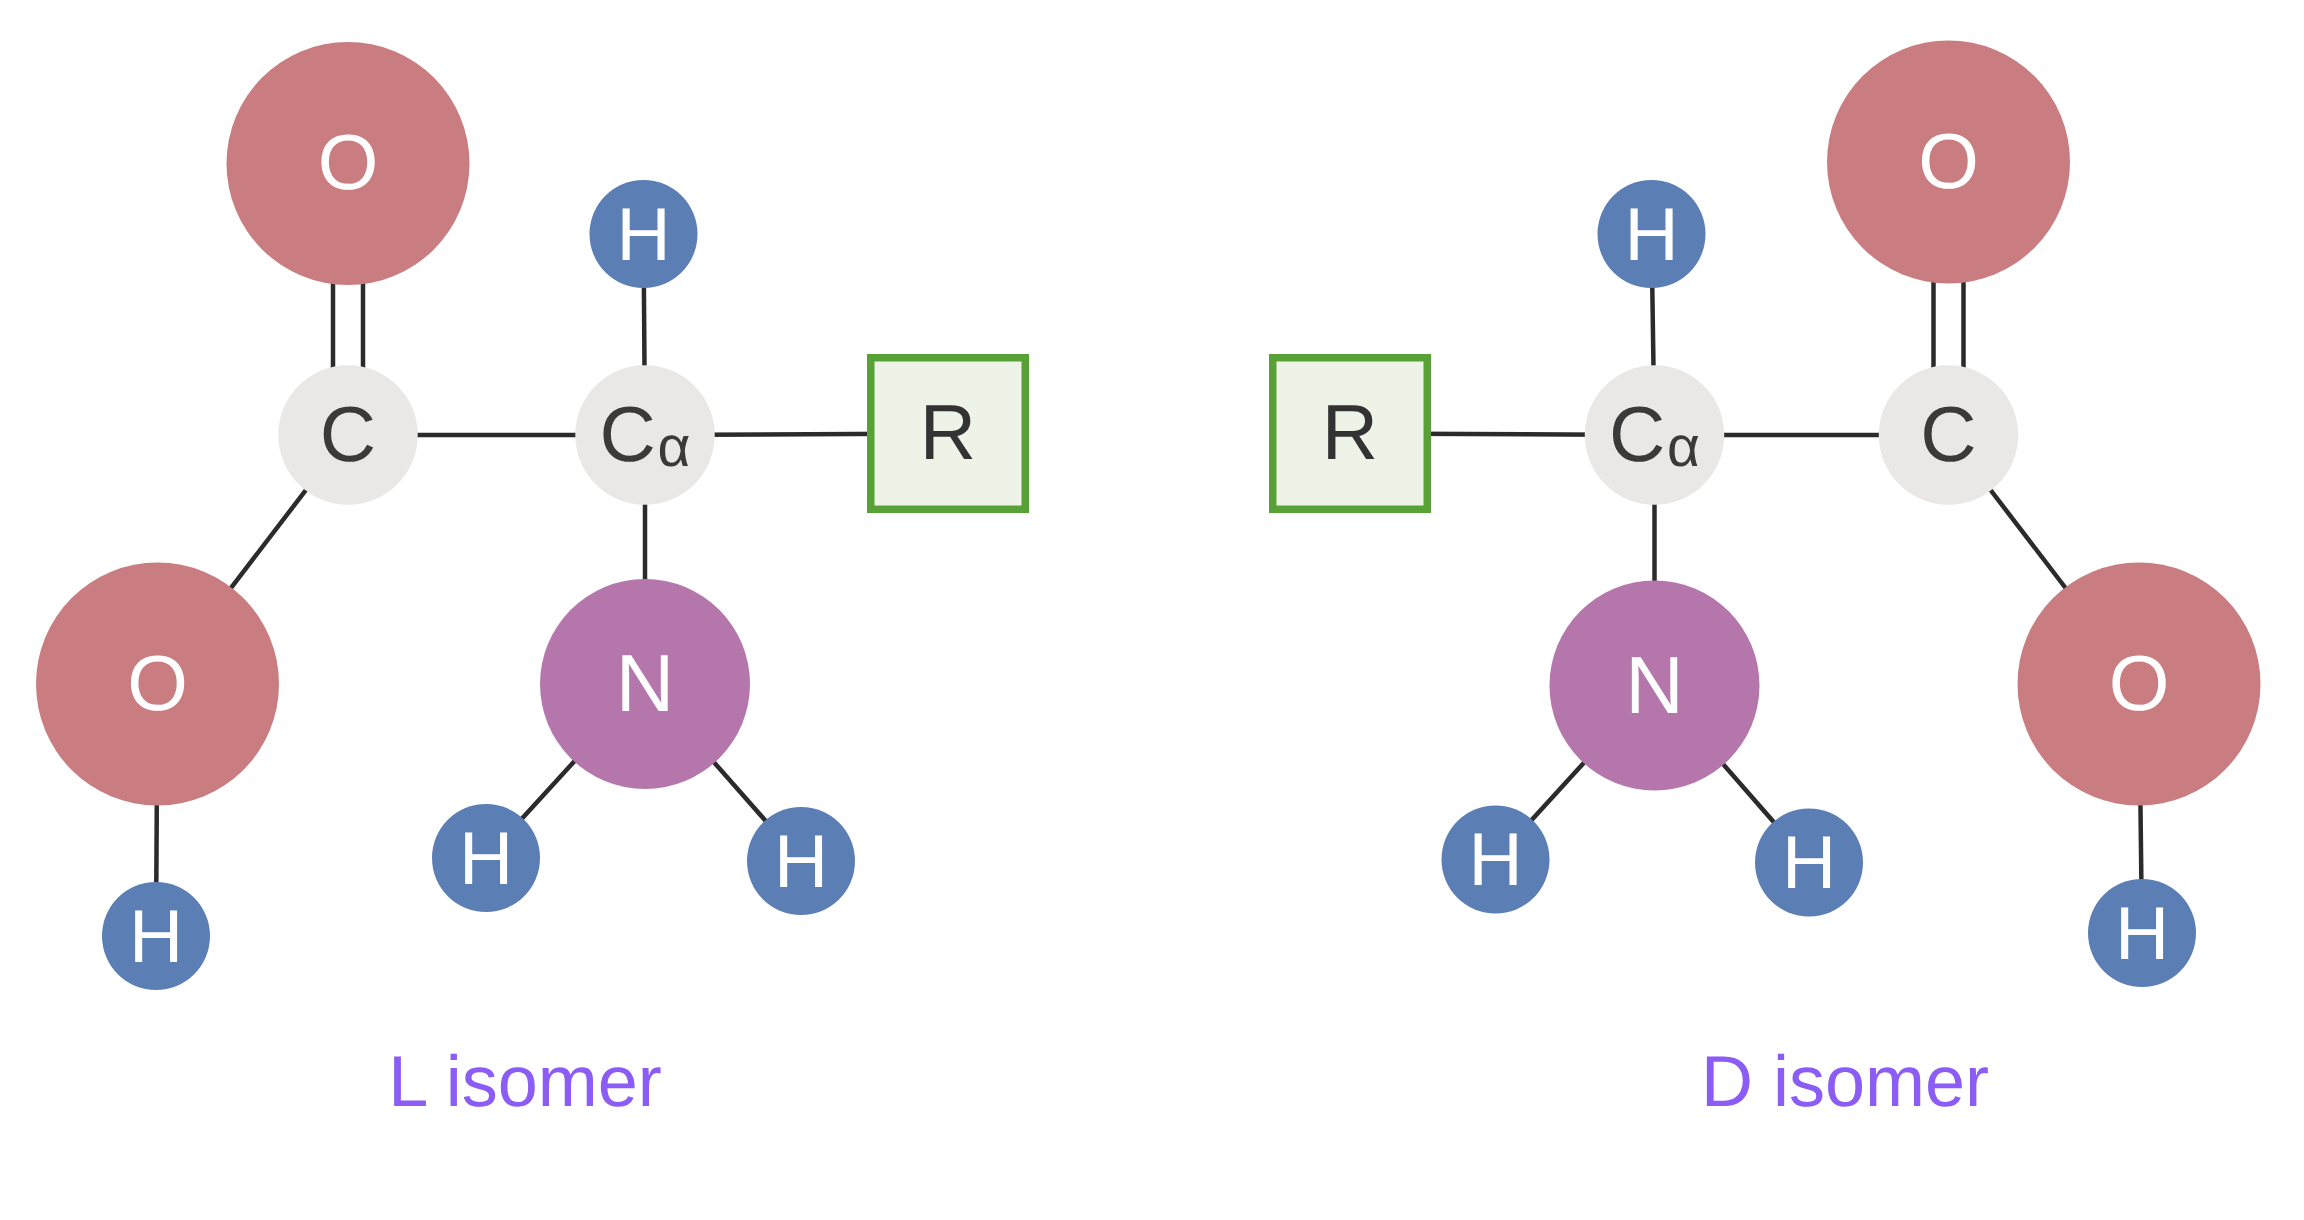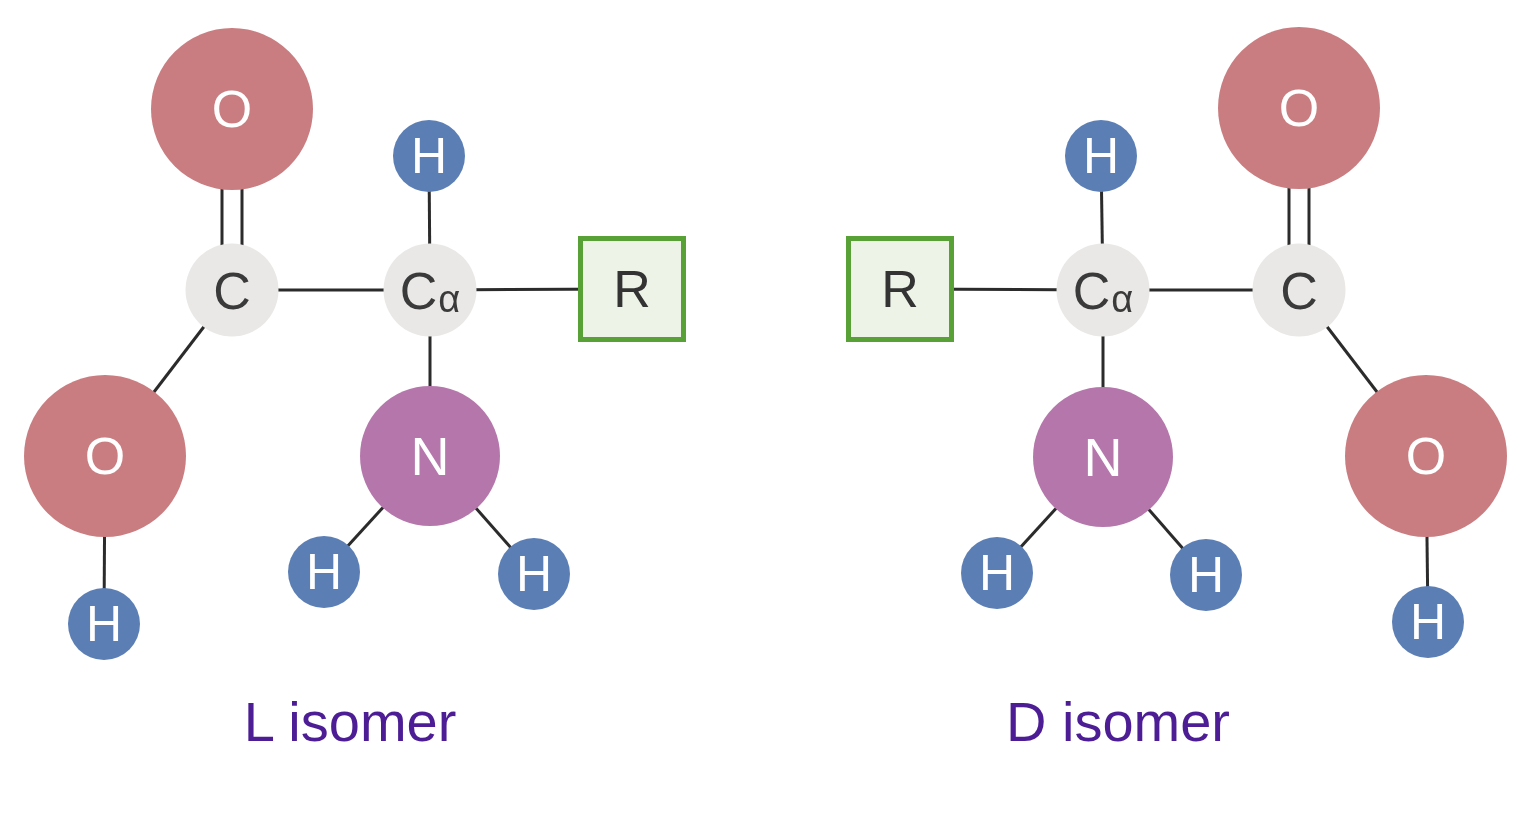--- a/index.html
+++ b/index.html
@@ -78,8 +78,8 @@
   .caption {
     position: absolute;
     transform: translateX(-50%);
-    color: #4c1d95;
-    font-size: 56px;
+    color: #8b5cf6;
+    font-size: 48px;
     line-height: 56px;
     white-space: nowrap;
     z-index: 1;

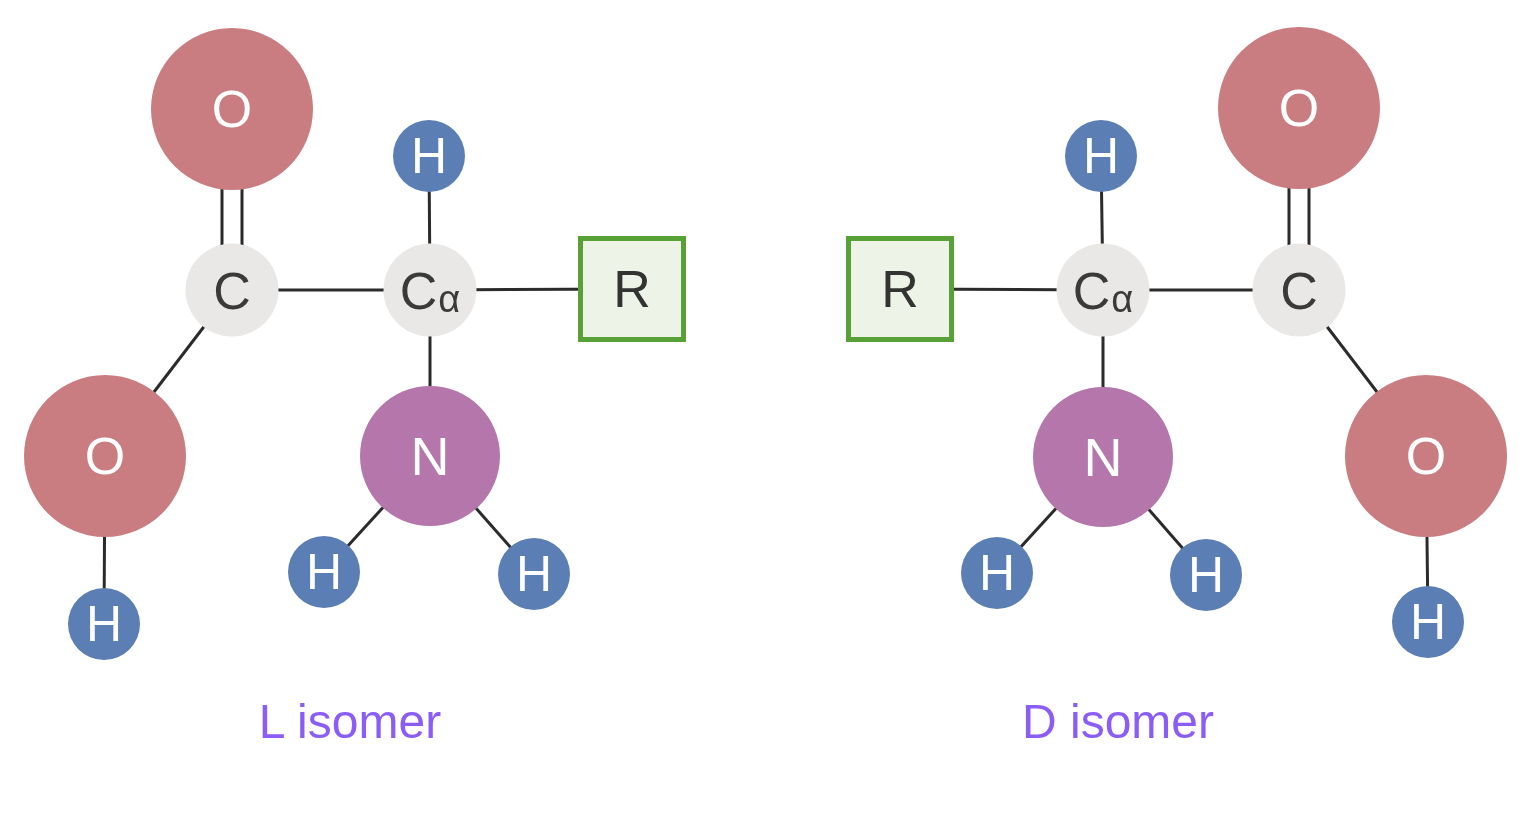--- a/index.html
+++ b/index.html
@@ -207,7 +207,7 @@
     <span>R</span>
   </div>
 
-  <div class="caption" style="left:1118px; top:694px;">D isomer</div>
+  <div class="caption" style="left:1230px; top:694px;">D isomer</div>
 
 </div>
 

